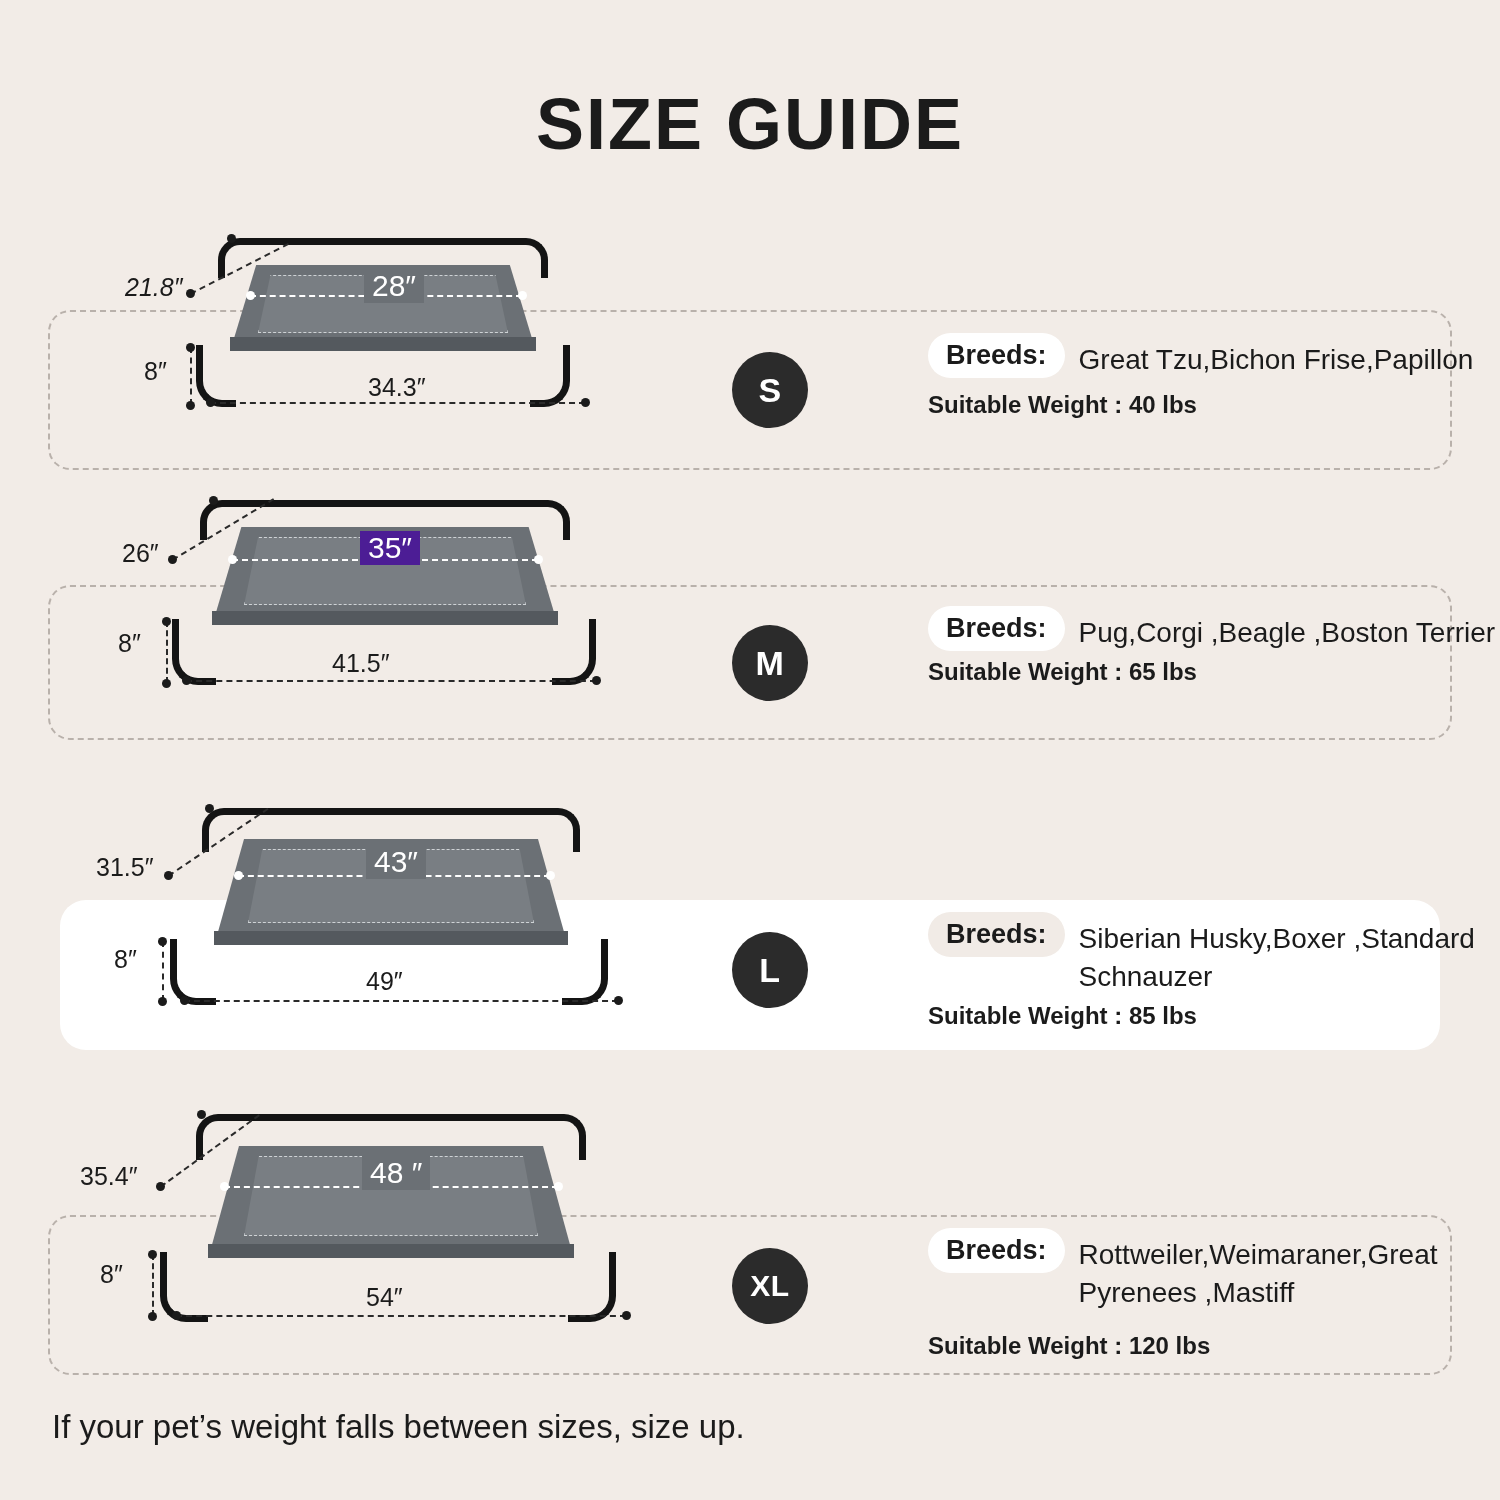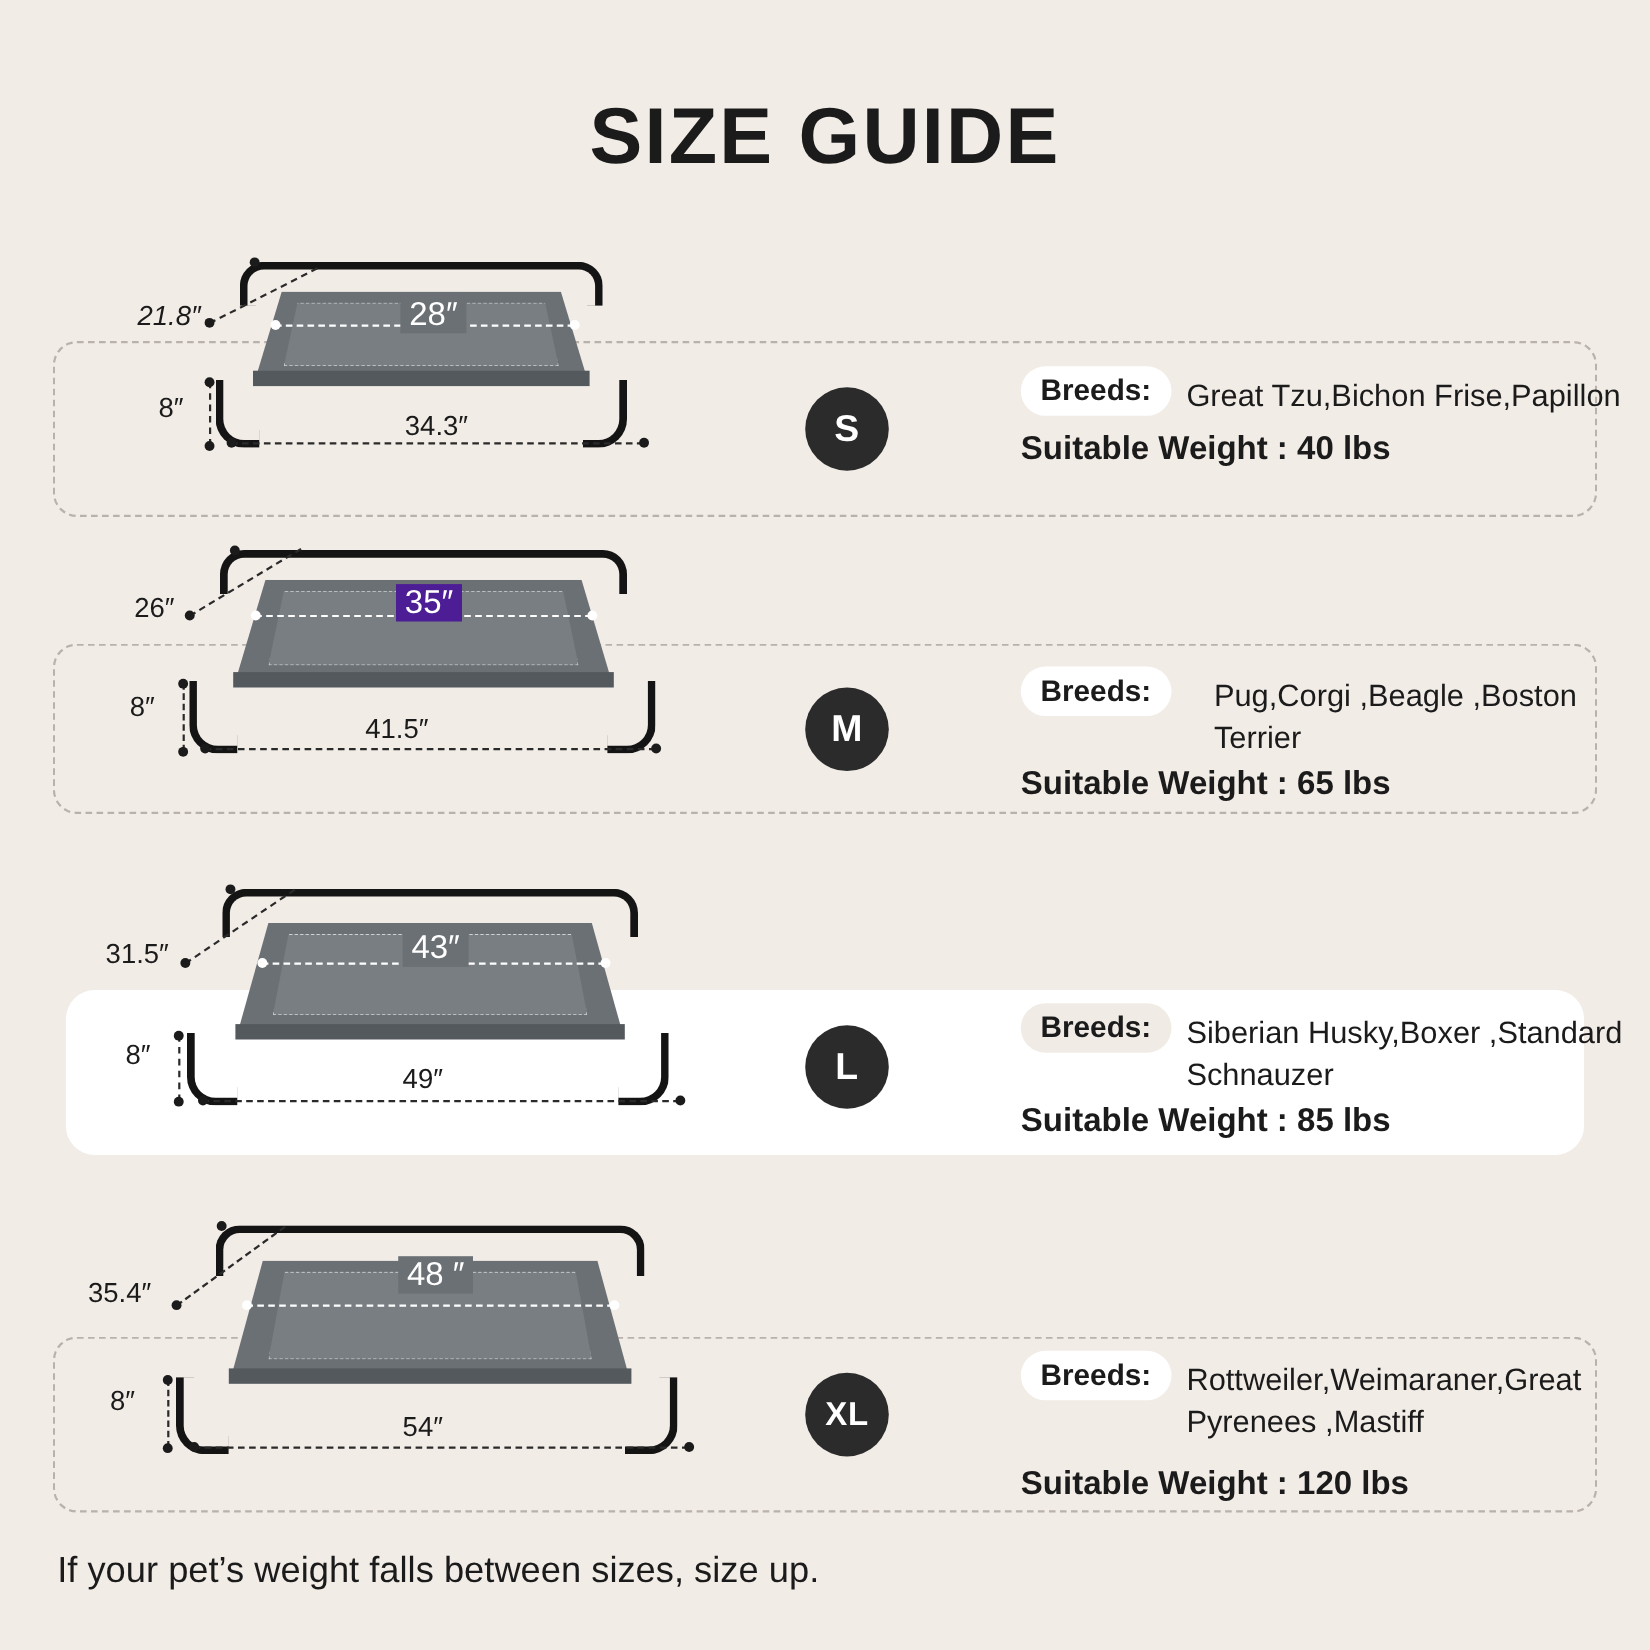--- a/index.html
+++ b/index.html
@@ -129,7 +129,7 @@
     padding-top:8px;
   }
   .weight{
-    font-size:30px;
+    font-size:24px;
     font-weight:bold;
     margin-top:12px;
   }

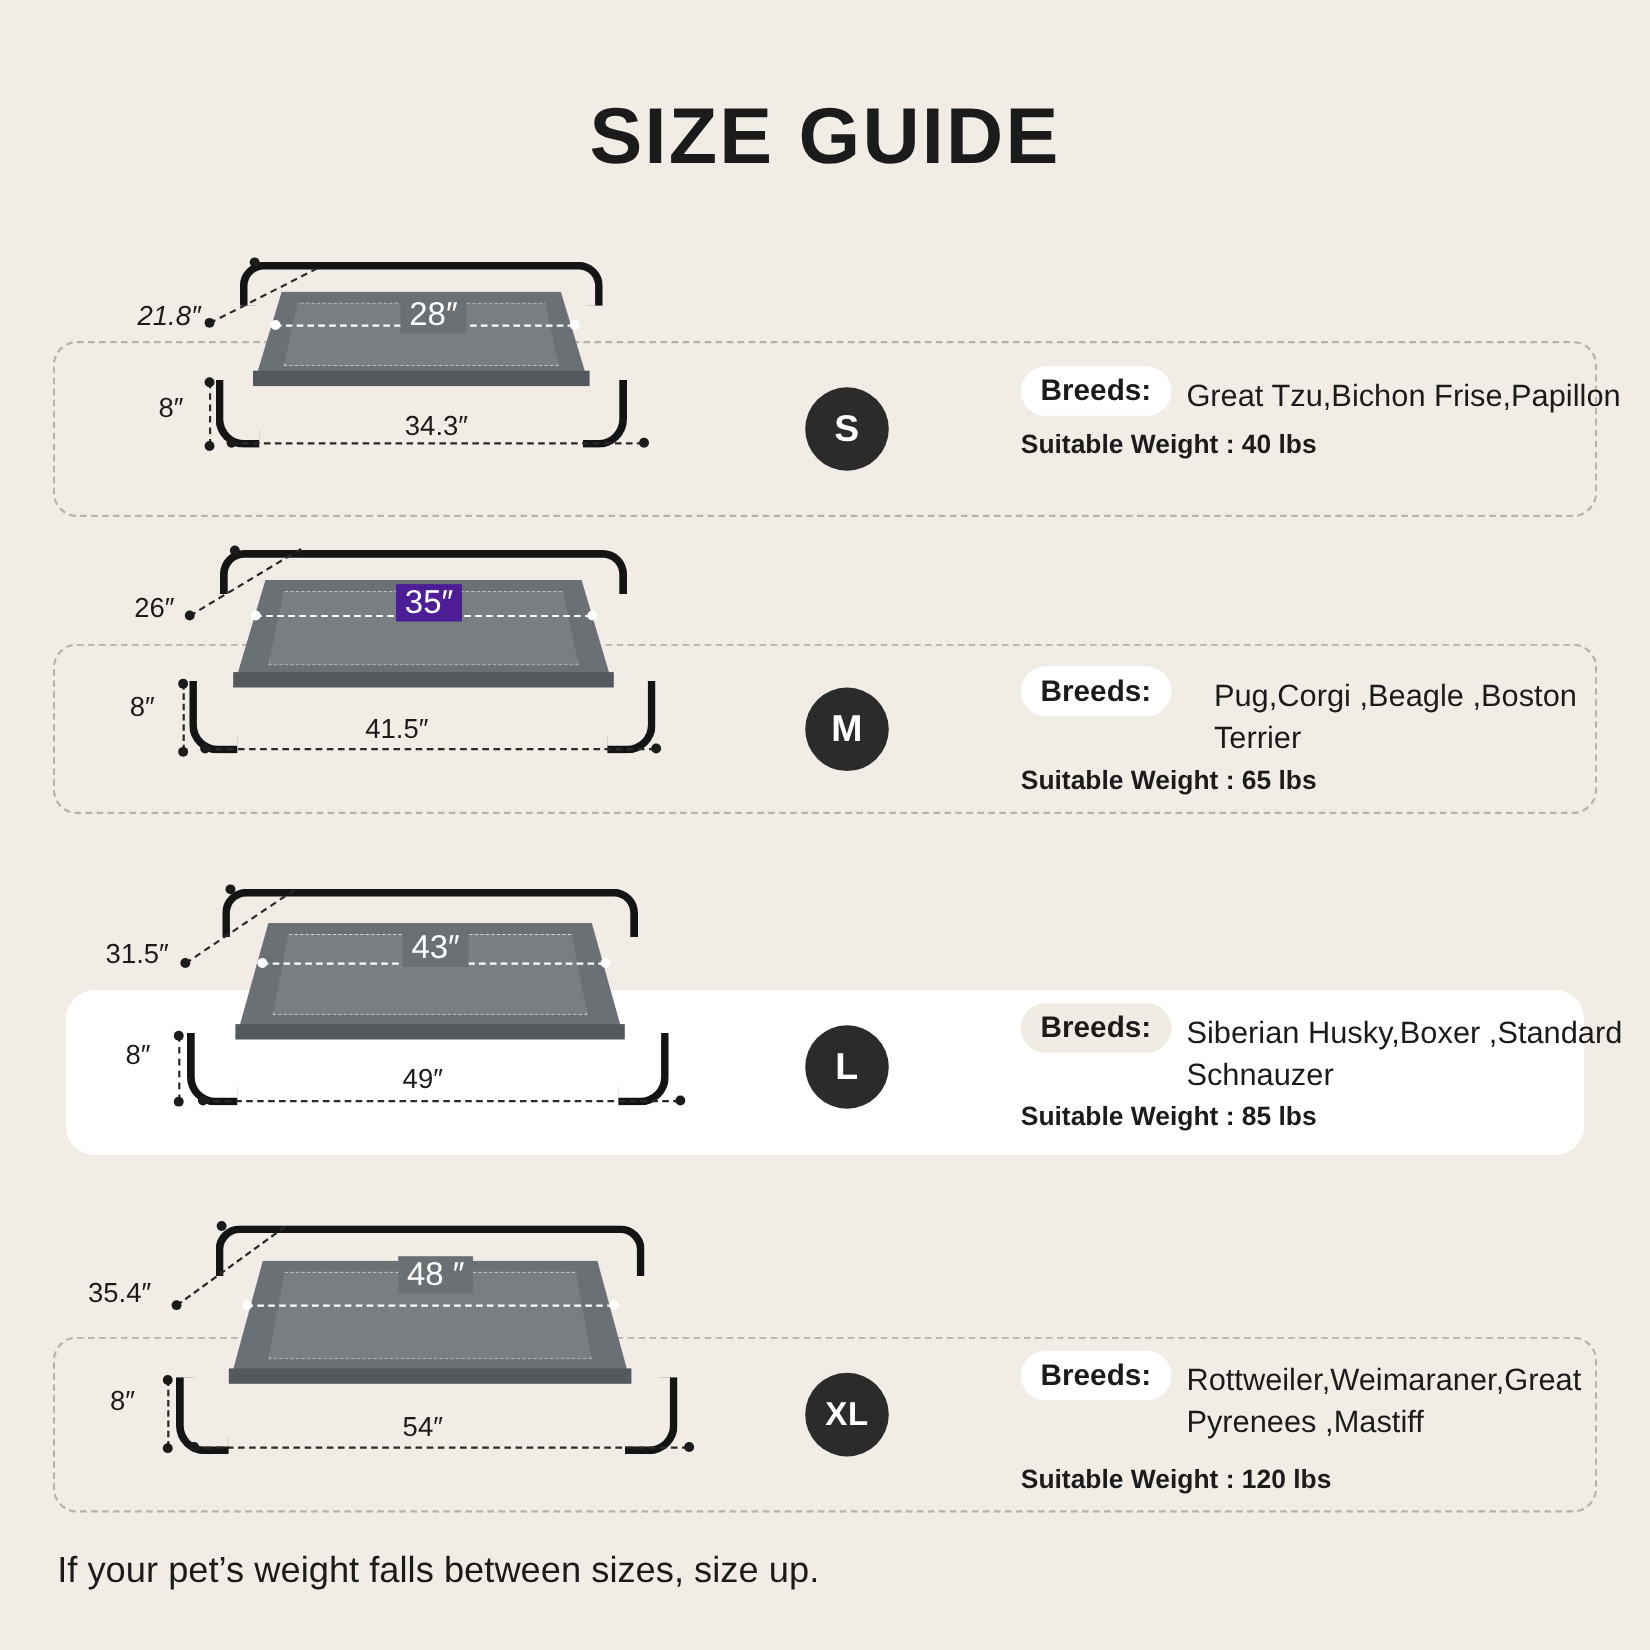--- a/index.html
+++ b/index.html
@@ -223,7 +223,7 @@
 <div class="info" style="left:928px;top:606px;">
   <div class="breedline">
     <div class="breedpill">Breeds:</div>
-    <div class="breedtext" style="max-width:470px;margin-left:25px;">Pug,Corgi ,Beagle ,Boston Terrier</div>
+    <div class="breedtext" style="max-width:470px;">Pug,Corgi ,Beagle ,Boston Terrier</div>
   </div>
   <div class="weight" style="margin-top:6px;">Suitable Weight : 65 lbs</div>
 </div>

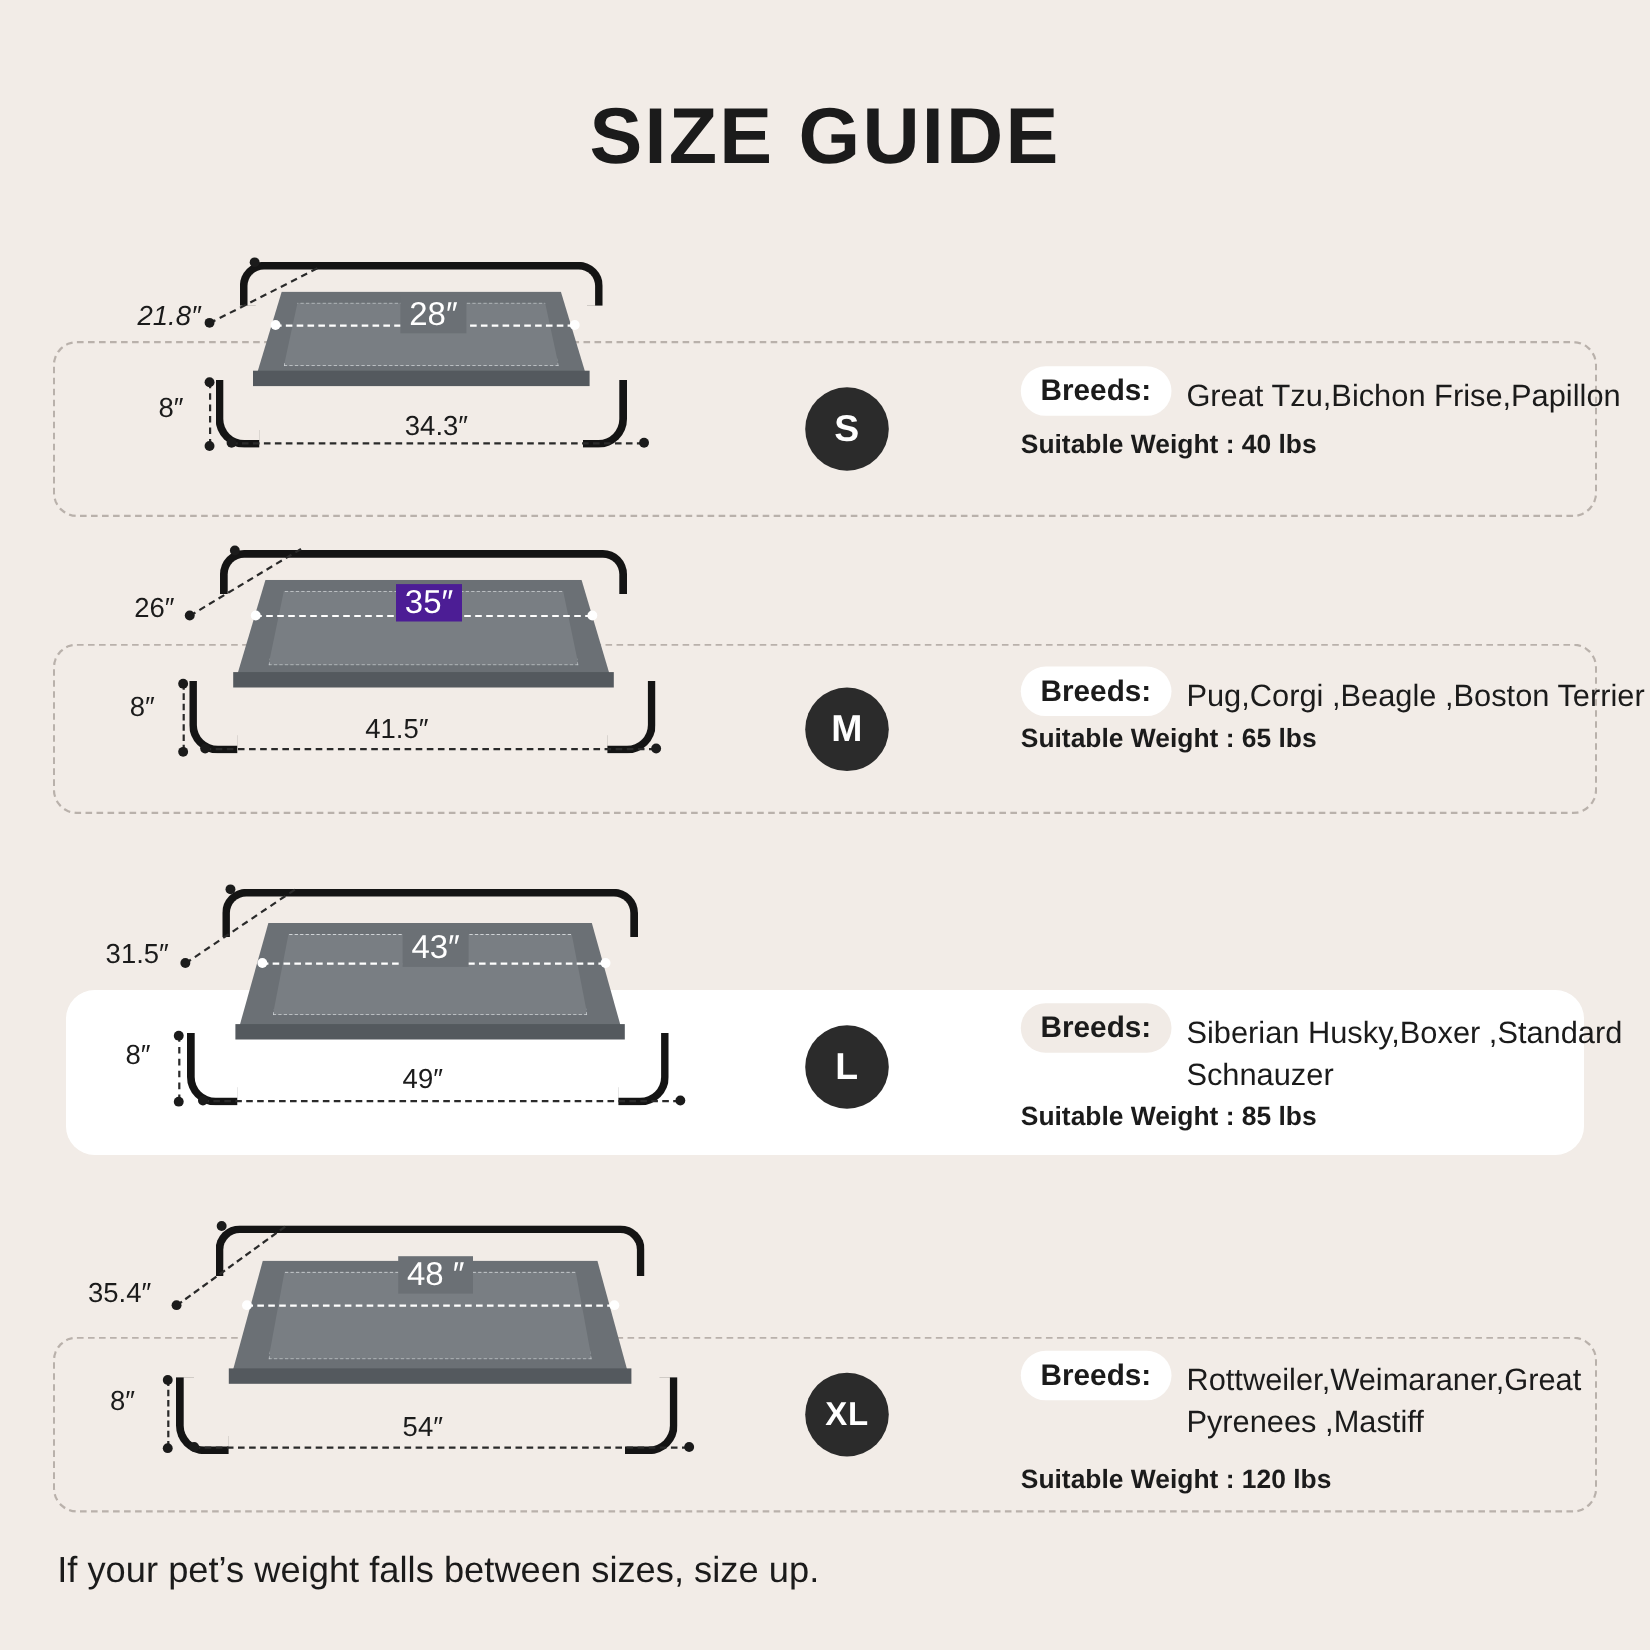--- a/index.html
+++ b/index.html
@@ -279,7 +279,7 @@
   <div class="dimline w" style="left:224px;top:86px;width:334px;"></div>
   <div class="dot w" style="left:220px;top:82px;"></div>
   <div class="dot w" style="left:554px;top:82px;"></div>
-  <div class="dimlabel w" style="left:362px;top:42px;background:#6b7075;padding:0 8px;">48 ″</div>
+  <div class="dimlabel w" style="left:362px;top:56px;background:#6b7075;padding:0 8px;">48 ″</div>
   <div class="diag" style="left:160px;top:86px;width:122px;transform:rotate(-36deg);"></div>
   <div class="dot" style="left:156px;top:82px;"></div>
   <div class="dot" style="left:197px;top:10px;"></div>

